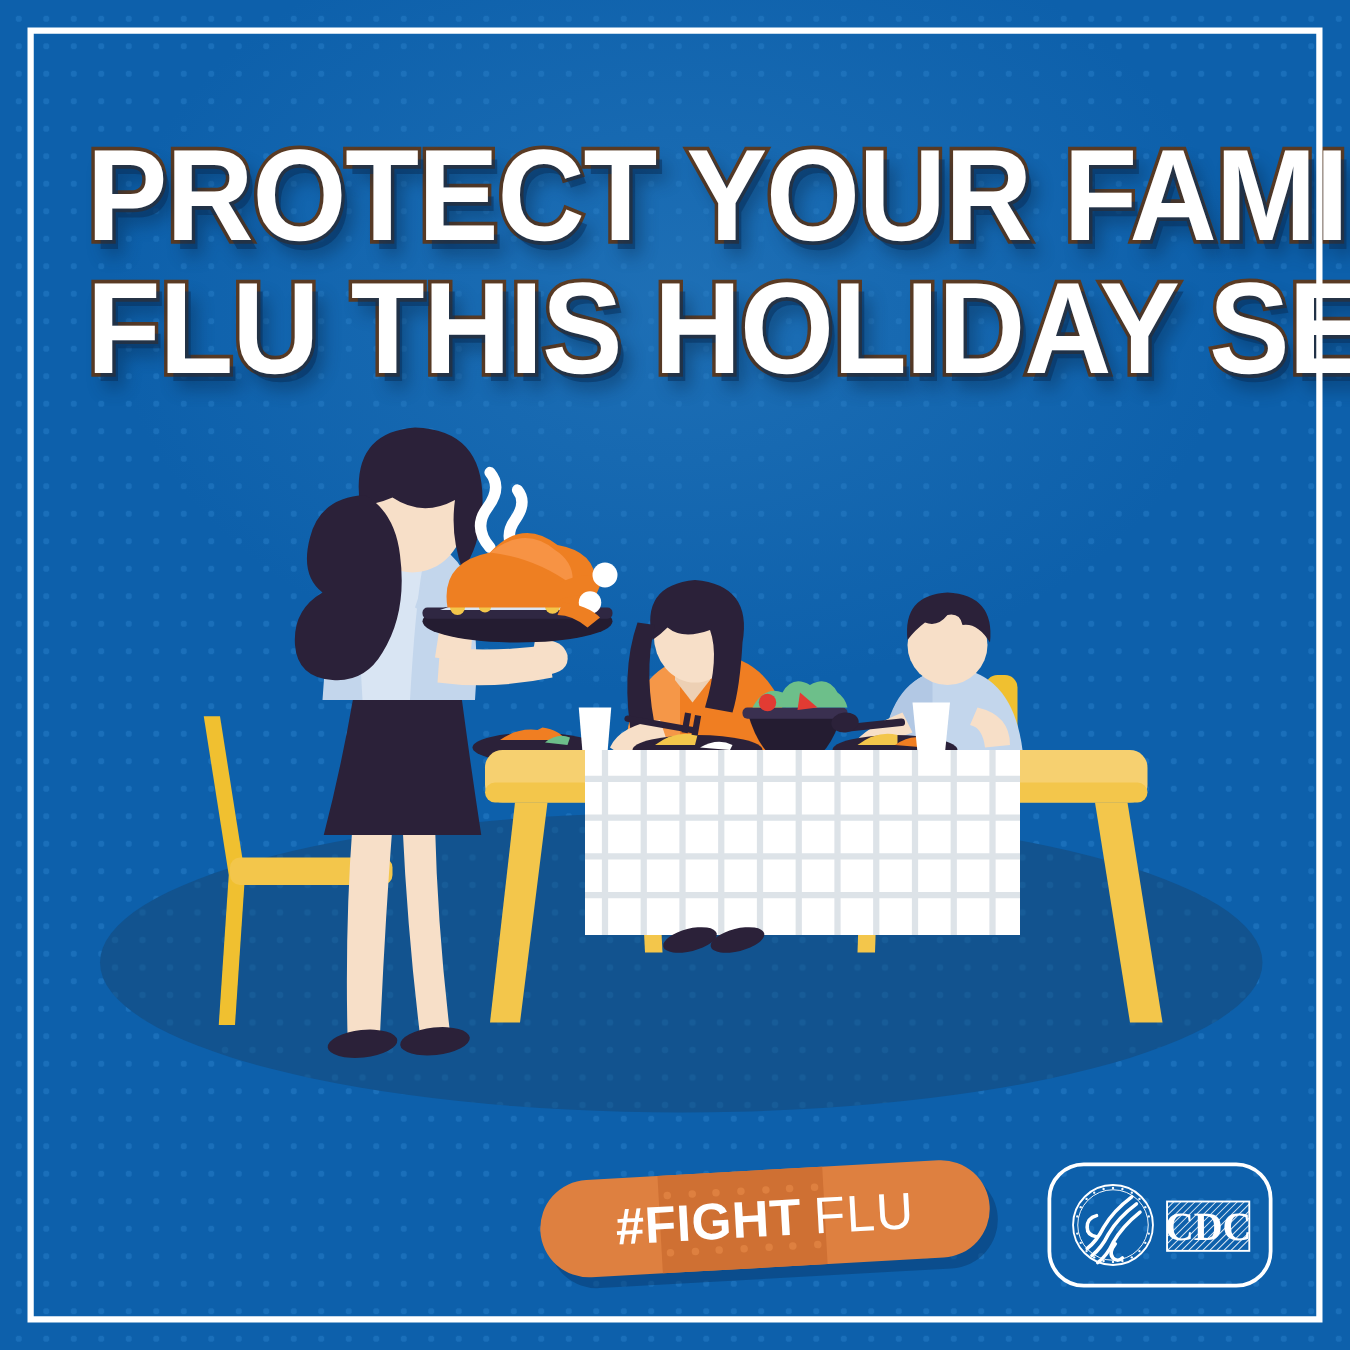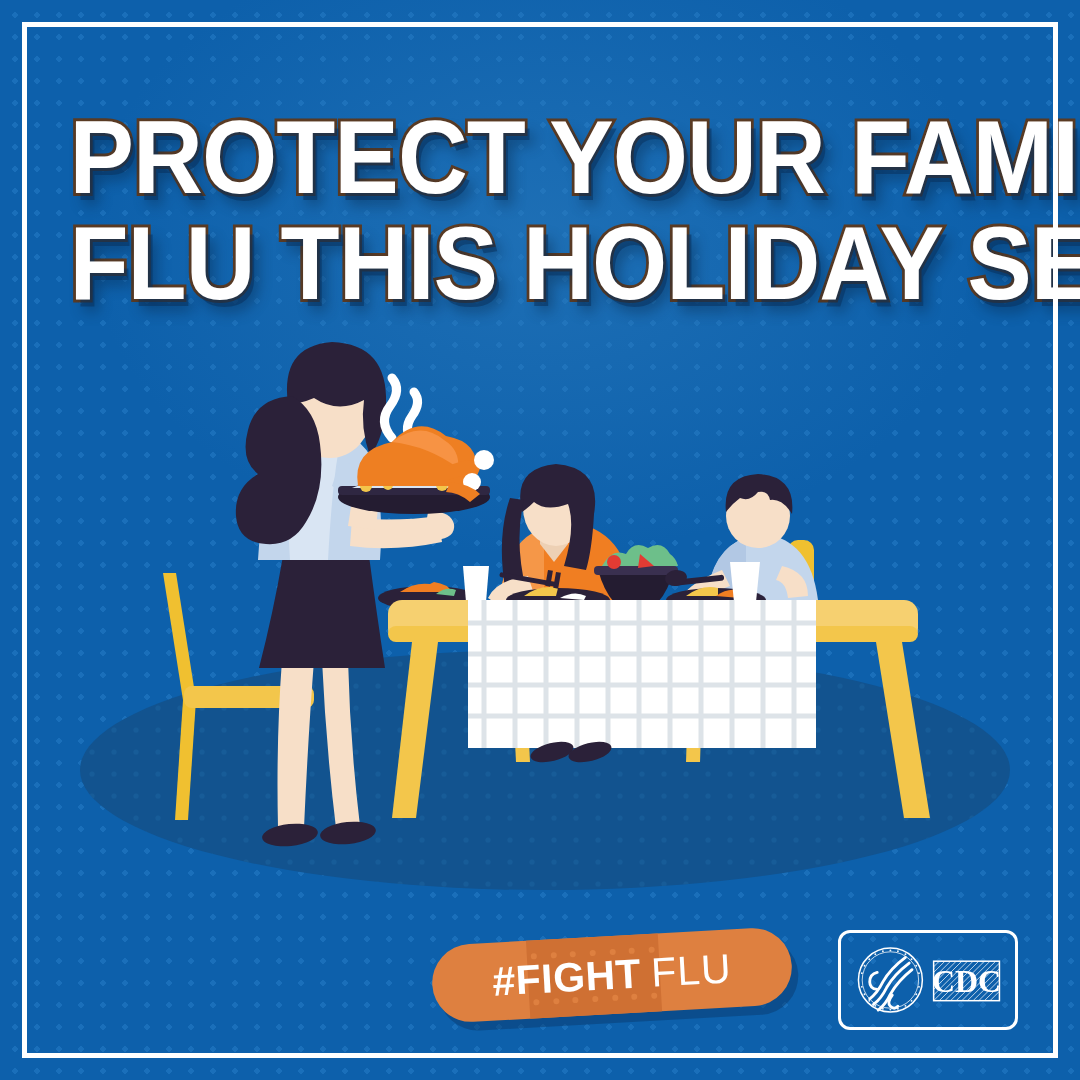--- a/index.html
+++ b/index.html
@@ -109,7 +109,7 @@
     left:838px;top:8px;
     width:180px;height:100px;
     border:3px solid #ffffff;
-    border-radius:12px;
+    border-radius:29px;
     box-sizing:border-box;
   }
   .cdc svg{display:block;width:100%;height:100%;}

